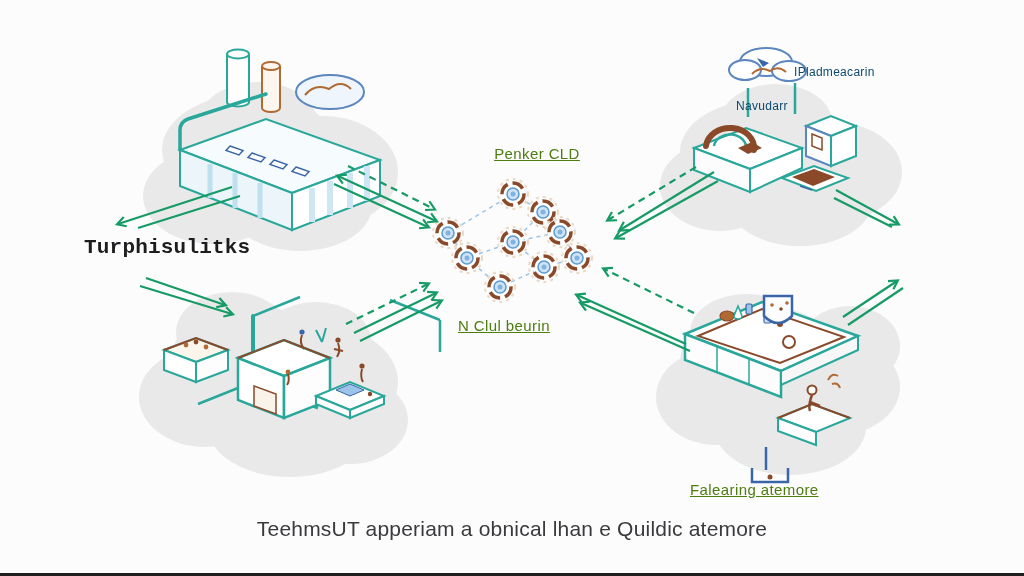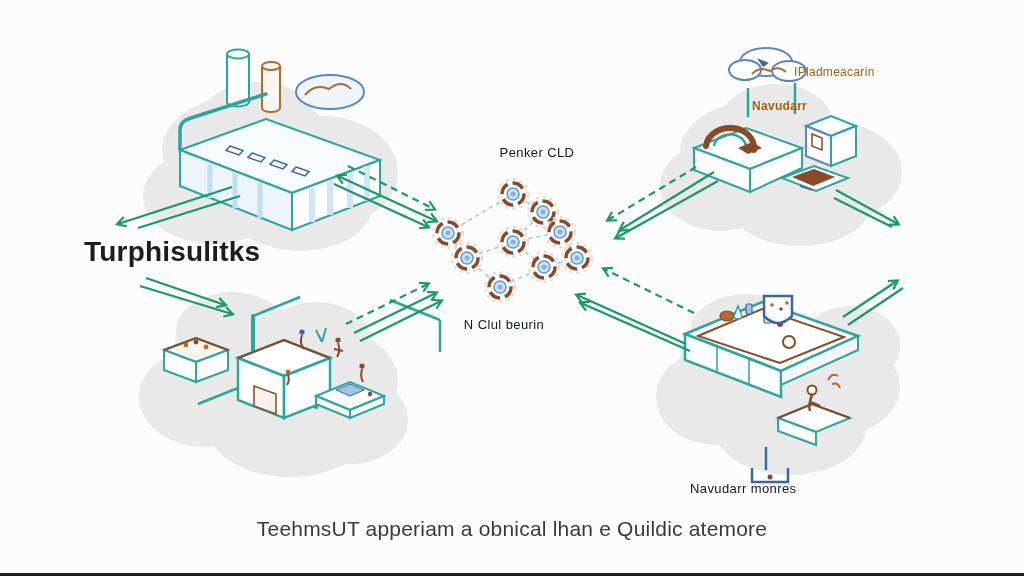--- a/index.html
+++ b/index.html
@@ -12,7 +12,7 @@
   .lbl{position:absolute; white-space:nowrap;}
   .lbl-bold{font-weight:700; font-size:28px; color:#1d1d20; letter-spacing:.2px;}
   .lbl-gray{font-size:13px; color:#0f172a; letter-spacing:.4px;}
-  .lbl-gray-sm{font-size:12px; color:#a16207; letter-spacing:.3px;}
+  .lbl-gray-sm{font-size:12px; color:#0c4a6e; letter-spacing:.3px;}
   .caption{
     position:absolute; left:0; top:517px; width:1024px; text-align:center;
     font-size:21px; color:#3a3a3e; letter-spacing:.2px;

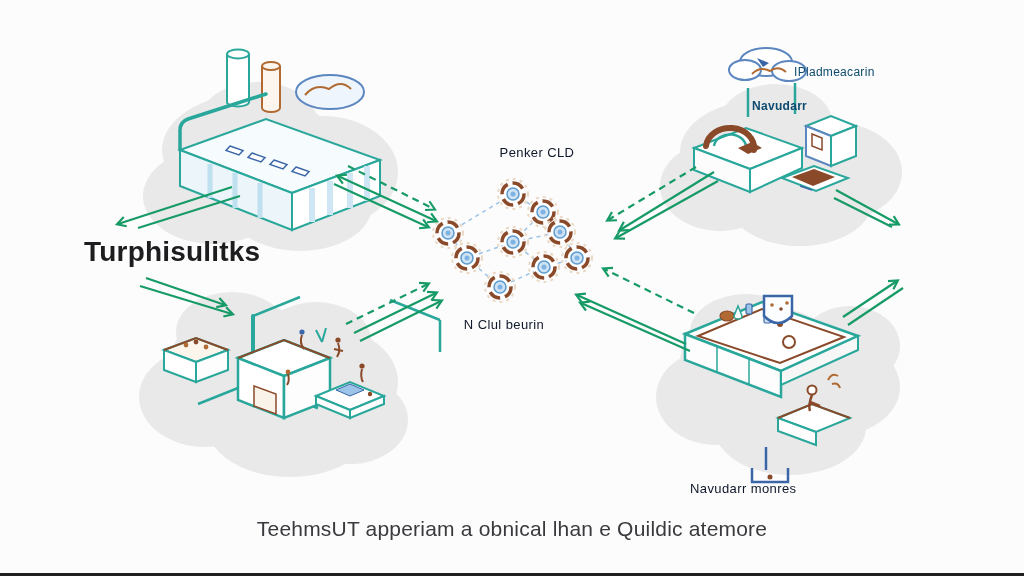--- a/index.html
+++ b/index.html
@@ -305,7 +305,7 @@
   <div class="lbl lbl-gray" style="left:419px; top:317px; width:170px; text-align:center;">N Clul beurin</div>
 
   <div class="lbl lbl-gray-sm" style="left:794px; top:65px;">IPladmeacarin</div>
-  <div class="lbl lbl-gray-sm" style="left:752px; top:99px;font-weight:bold;">Navudarr</div>
+  <div class="lbl lbl-gray-sm" style="left:736px; top:99px;">Navudarr</div>
 
   <div class="lbl lbl-gray" style="left:690px; top:481px;">Navudarr monres</div>
 

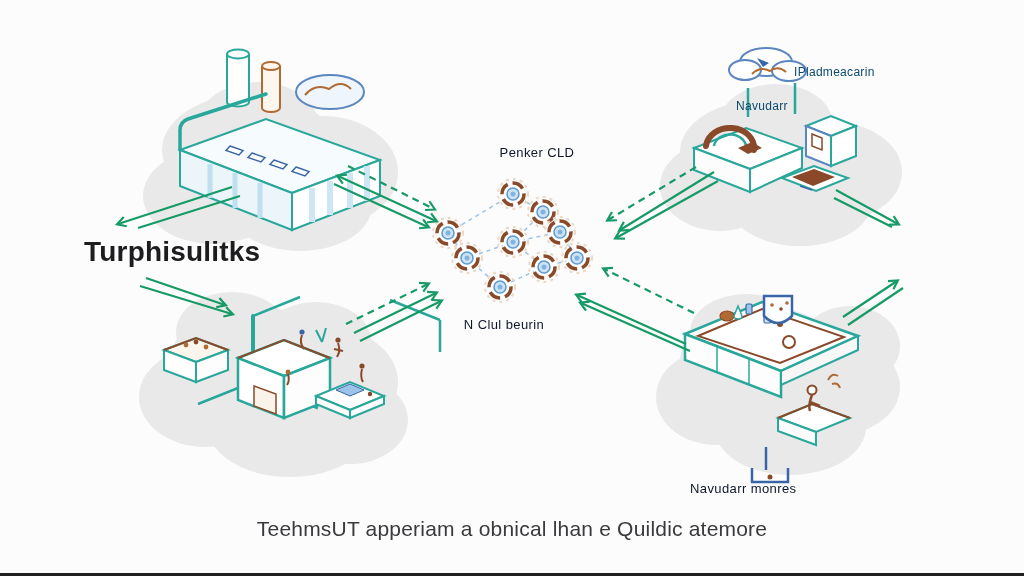--- a/index.html
+++ b/index.html
@@ -11,7 +11,7 @@
   .stage svg{position:absolute; left:0; top:0;}
   .lbl{position:absolute; white-space:nowrap;}
   .lbl-bold{font-weight:700; font-size:28px; color:#1d1d20; letter-spacing:.2px;}
-  .lbl-gray{font-size:13px; color:#0f172a; letter-spacing:.4px;}
+  .lbl-gray{font-size:15px; color:#4d7c0f; letter-spacing:.4px;text-decoration:underline;}
   .lbl-gray-sm{font-size:12px; color:#0c4a6e; letter-spacing:.3px;}
   .caption{
     position:absolute; left:0; top:517px; width:1024px; text-align:center;

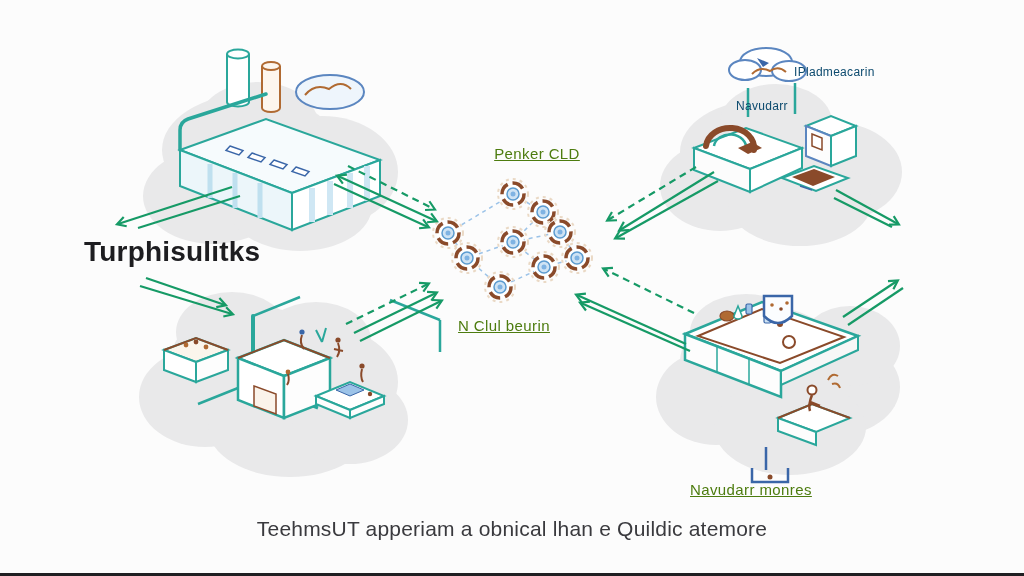--- a/index.html
+++ b/index.html
@@ -10,7 +10,7 @@
   }
   .stage svg{position:absolute; left:0; top:0;}
   .lbl{position:absolute; white-space:nowrap;}
-  .lbl-bold{font-weight:700; font-size:28px; color:#1d1d20; letter-spacing:.2px;}
+  .lbl-bold{font-weight:700; font-size:21px; color:#1d1d20; letter-spacing:.2px;font-family:Liberation Mono, monospace;}
   .lbl-gray{font-size:15px; color:#4d7c0f; letter-spacing:.4px;text-decoration:underline;}
   .lbl-gray-sm{font-size:12px; color:#0c4a6e; letter-spacing:.3px;}
   .caption{

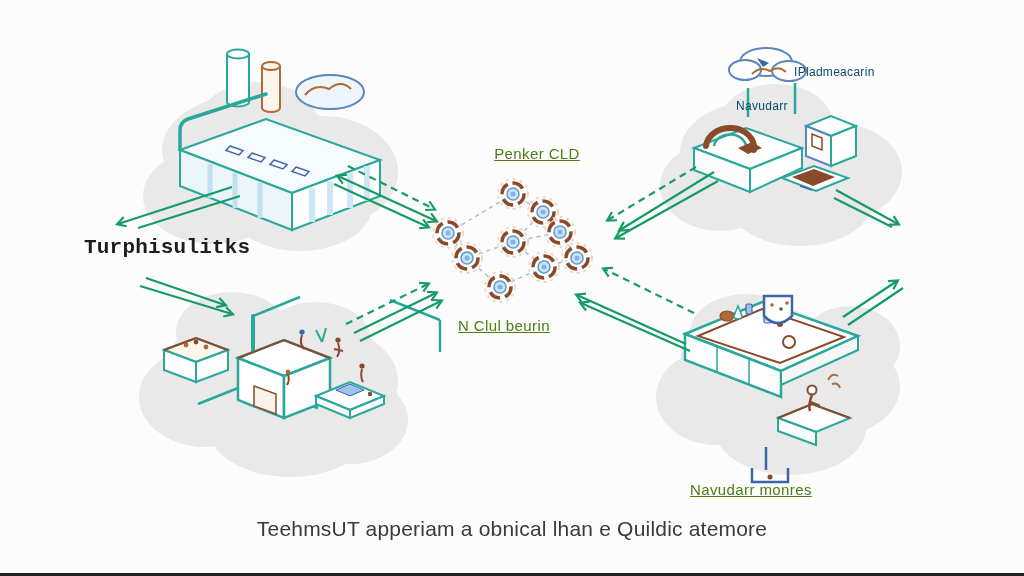--- a/index.html
+++ b/index.html
@@ -307,7 +307,7 @@
   <div class="lbl lbl-gray-sm" style="left:794px; top:65px;">IPladmeacarin</div>
   <div class="lbl lbl-gray-sm" style="left:736px; top:99px;">Navudarr</div>
 
-  <div class="lbl lbl-gray" style="left:690px; top:481px;">Navudarr monres</div>
+  <div class="lbl lbl-gray" style="left:690px; top:481px;">Falearing atemore</div>
 
   <div class="caption">TeehmsUT apperiam a obnical lhan e Quildic atemore</div>
 

